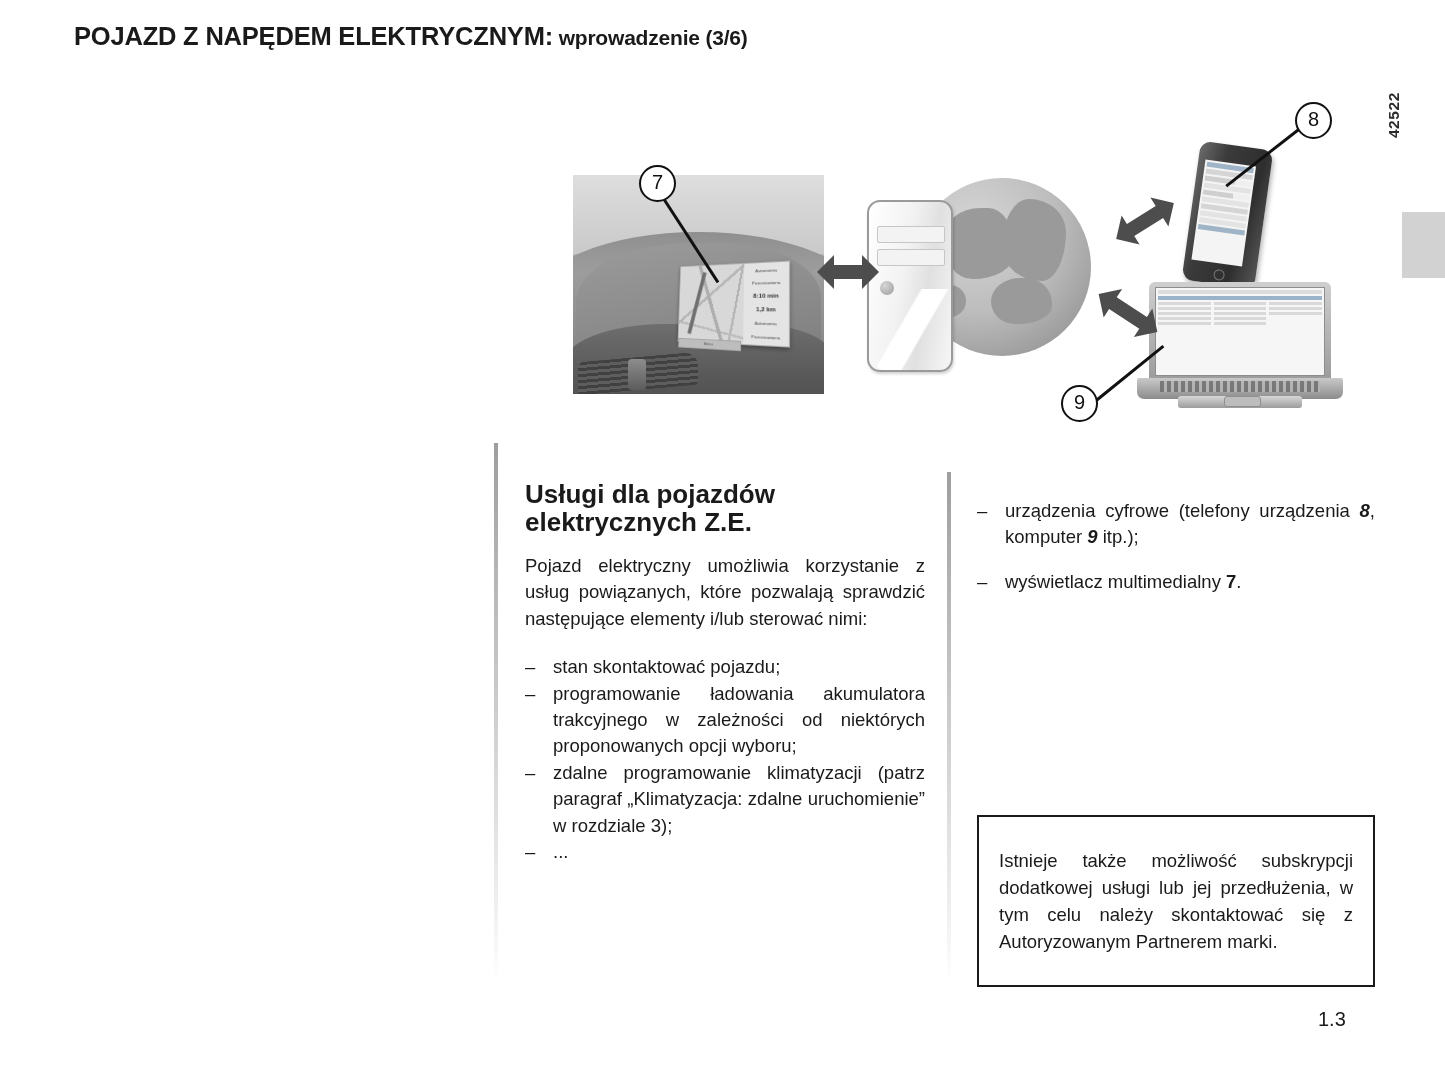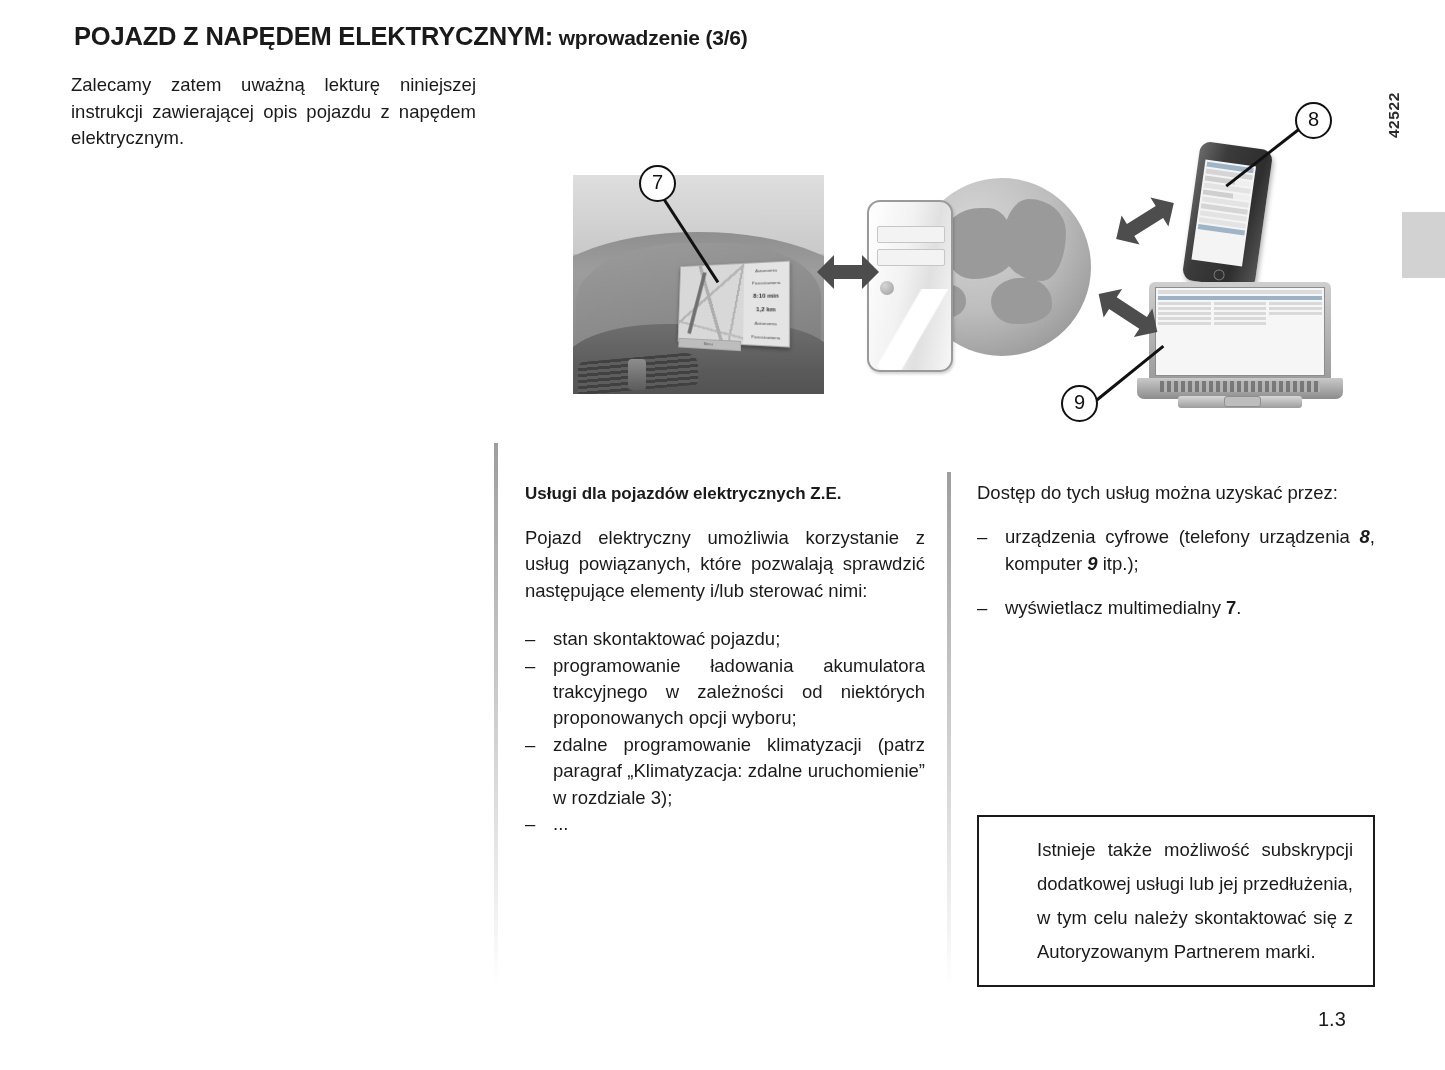--- a/index.html
+++ b/index.html
@@ -425,7 +425,6 @@
 <div class="chapter-tab"></div>
 
 <div class="col-left">
-  <p>Zalecamy zatem uważną lekturę niniejszej instrukcji zawierającej opis pojazdu z napędem elektrycznym.</p>
 </div>
 
 <div class="figure-area">

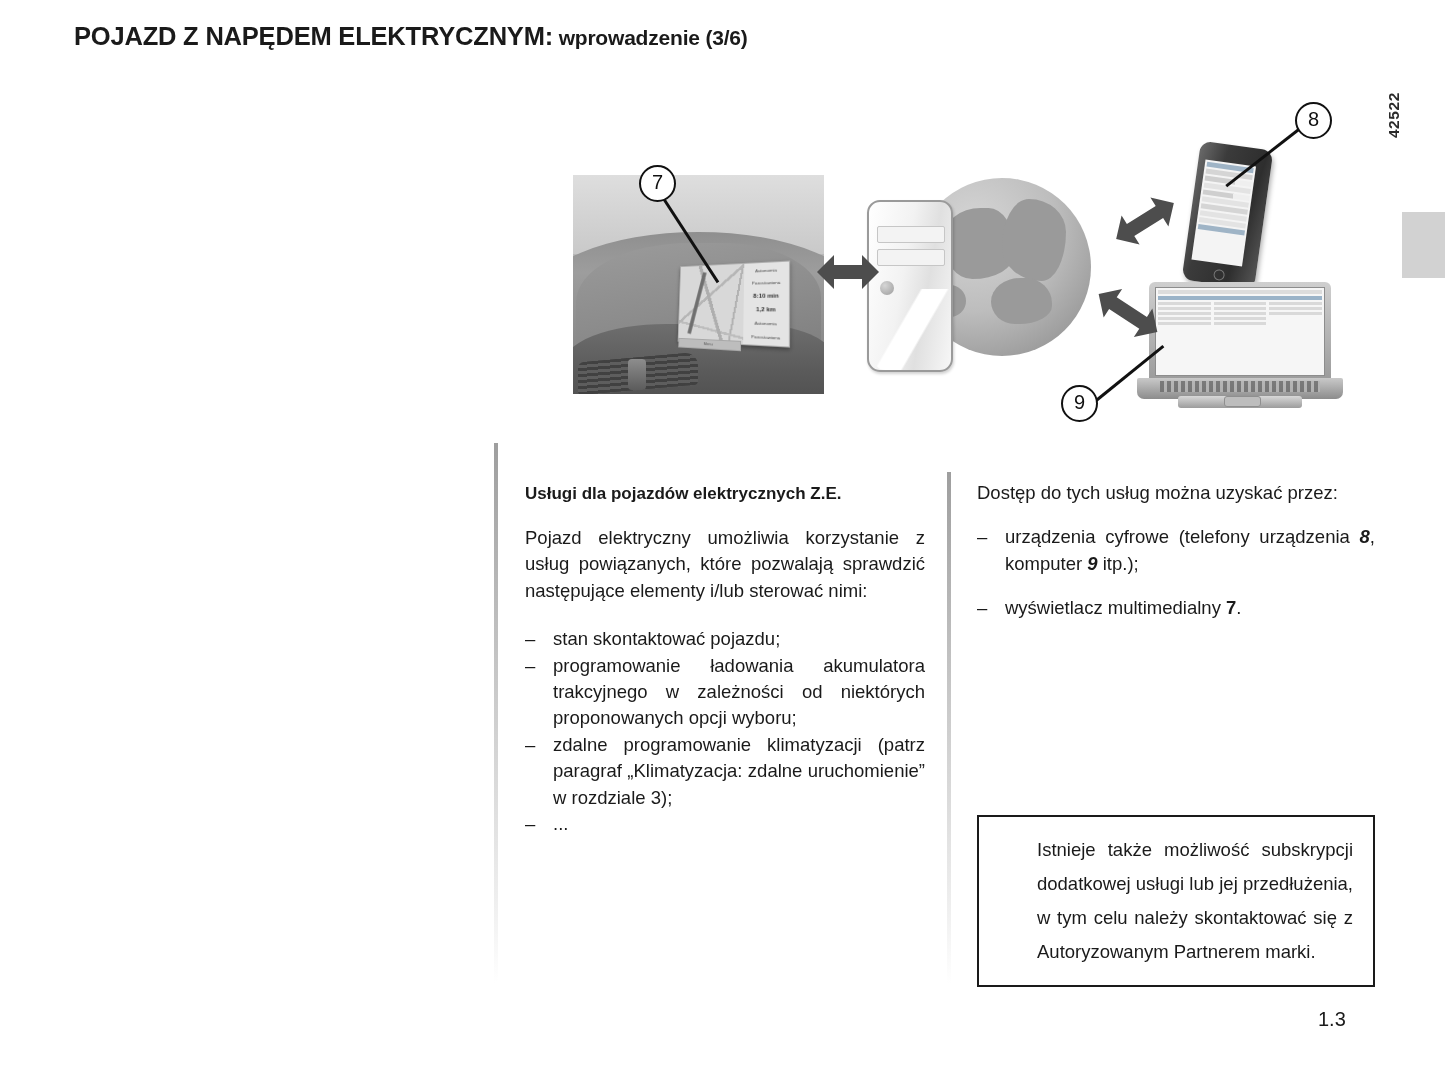--- a/index.html
+++ b/index.html
@@ -335,7 +335,7 @@
   }
   .col-mid h2 {
     margin: 0;
-    font-size: 17px;
+    font-size: 26px;
     line-height: 28px;
     font-weight: bold;
   }

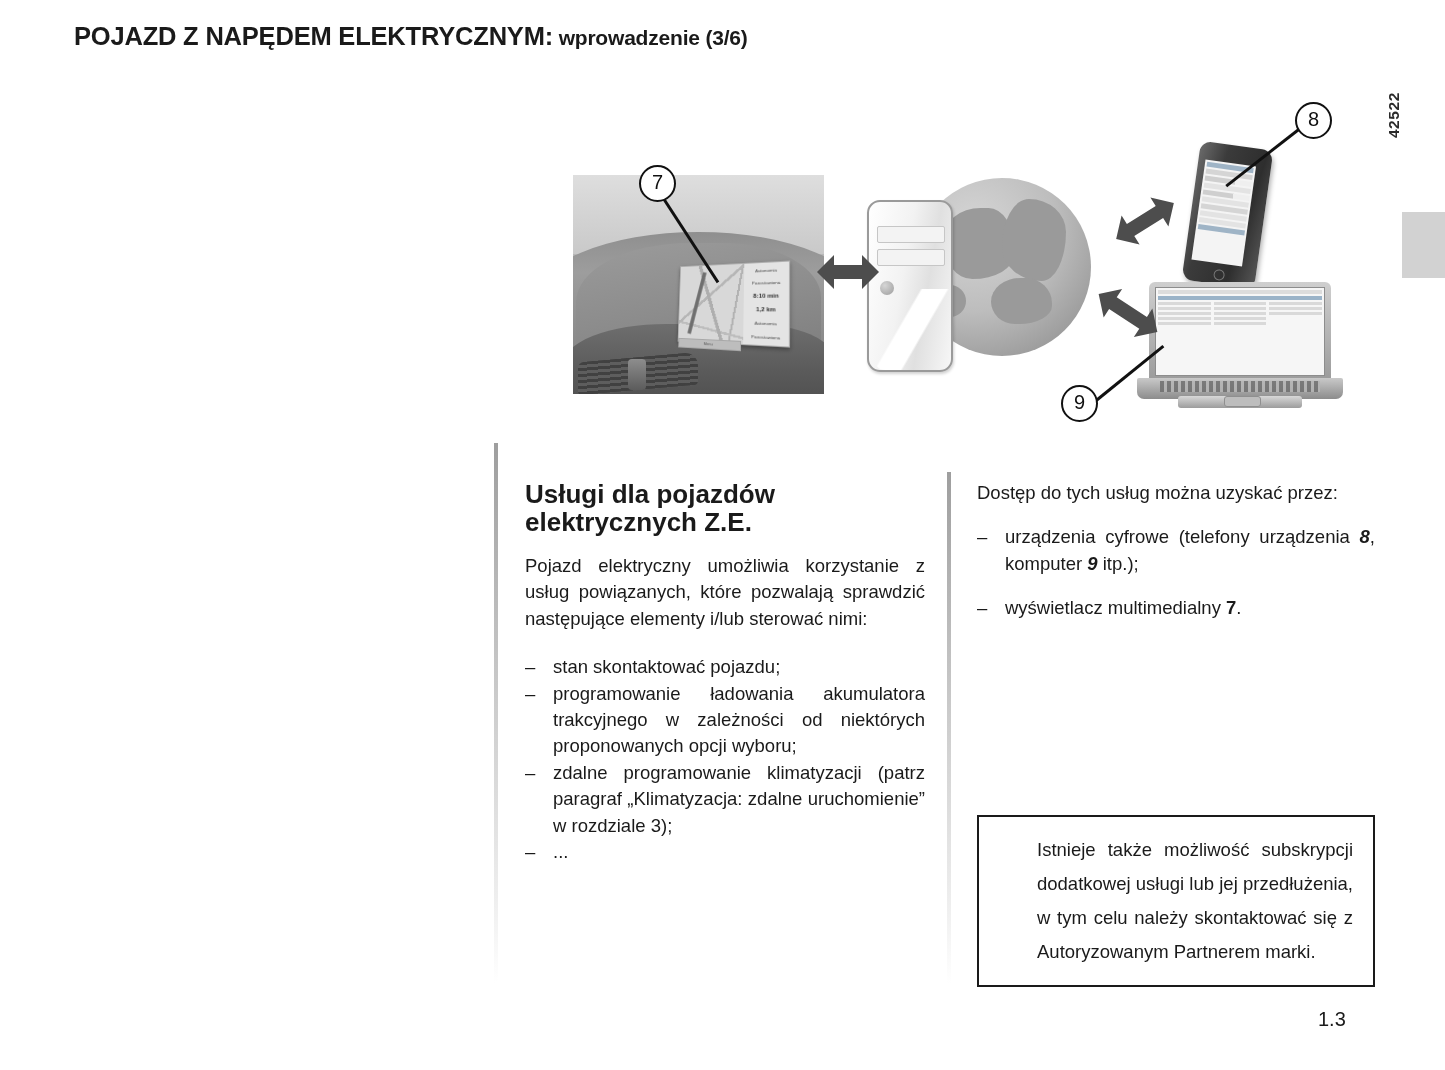--- a/index.html
+++ b/index.html
@@ -577,7 +577,6 @@
 </div>
 
 <div class="col-right">
-  <p>Dostęp do tych usług można uzyskać przez:</p>
   <ul>
     <li>
       <span class="dash">–</span><span>urządzenia cyfrowe (telefony urządzenia </span><b><i>8</i></b><span>, komputer </span><b><i>9</i></b><span> itp.);</span>

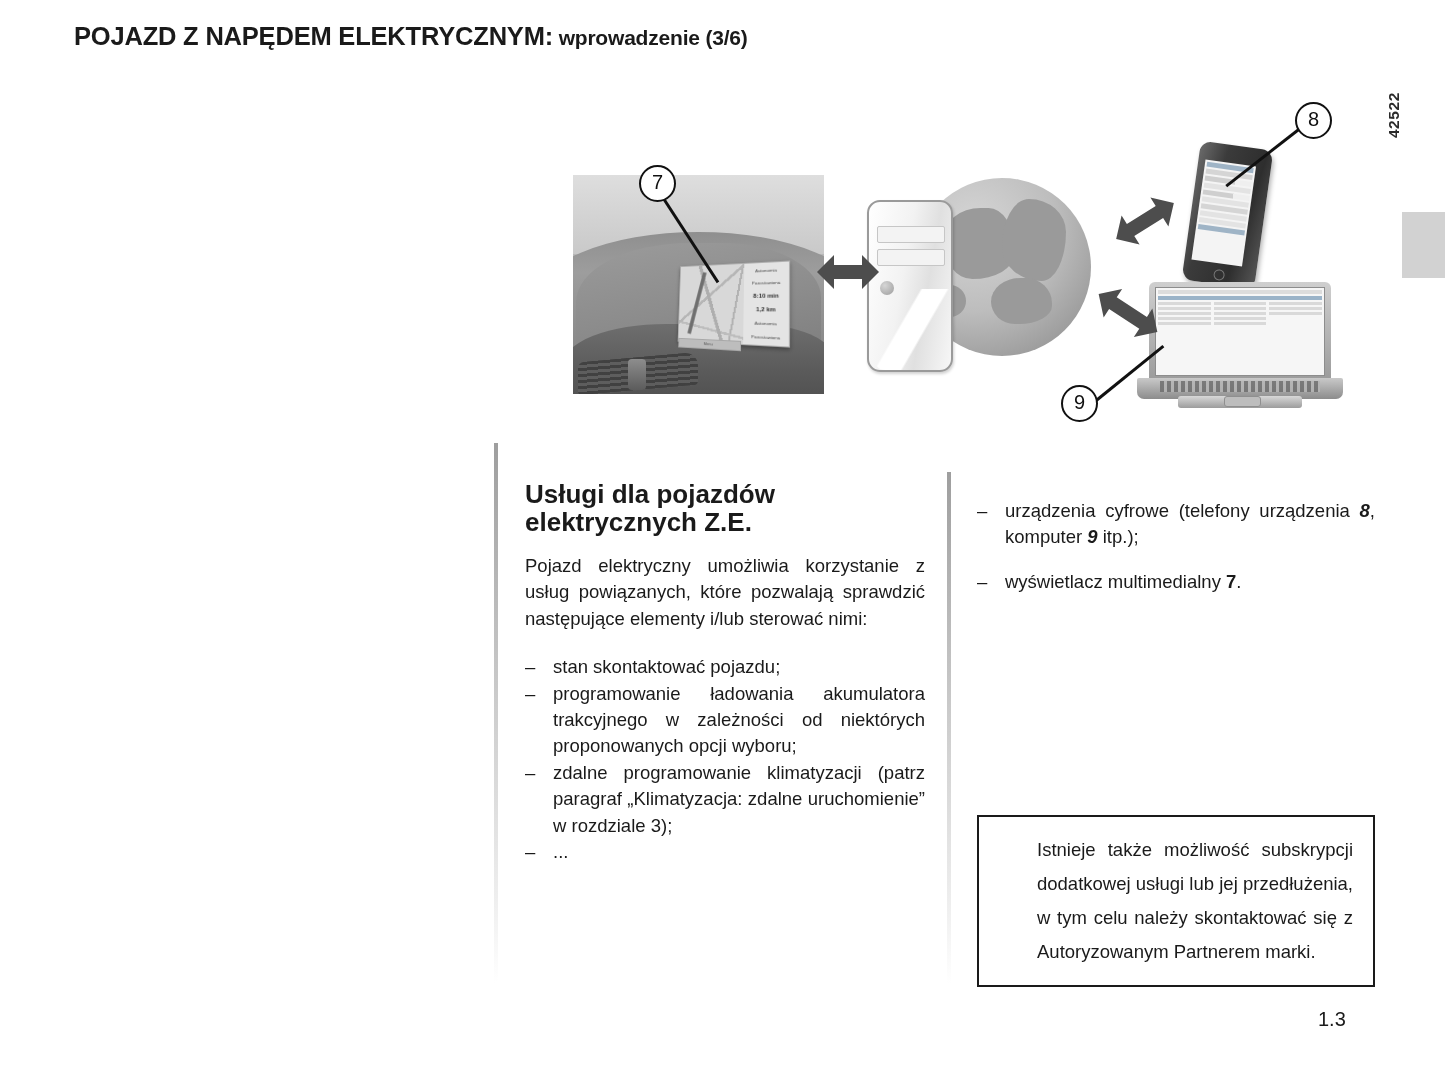--- a/index.html
+++ b/index.html
@@ -402,9 +402,8 @@
   .note-box .inner {
     padding: 0 20px;
     font-size: 18.5px;
-    line-height: 34px;
+    line-height: 27px;
     text-align: justify;
-    margin-left: 38px;
   }
 
   

